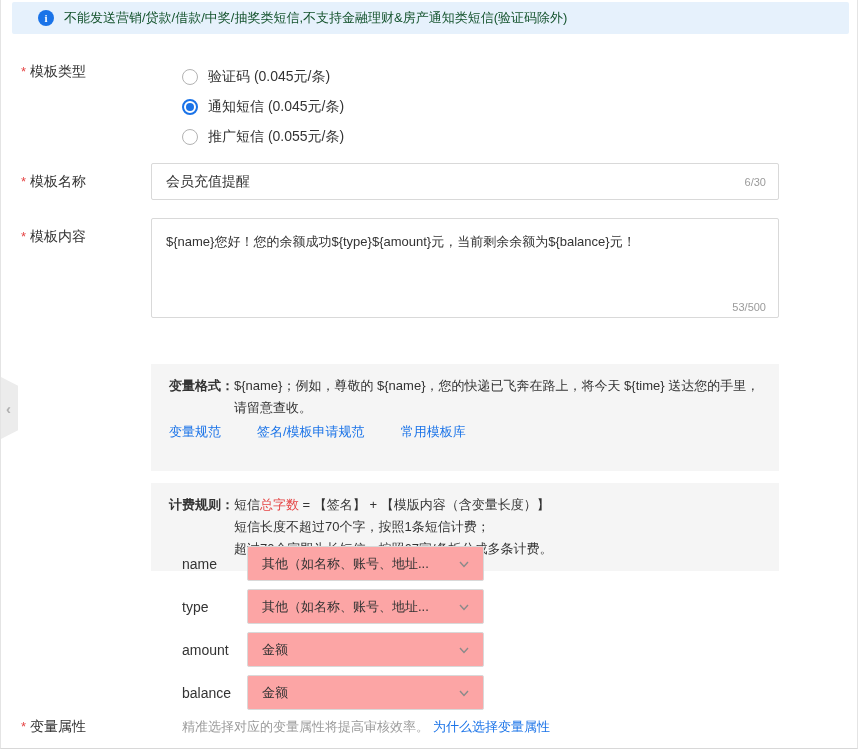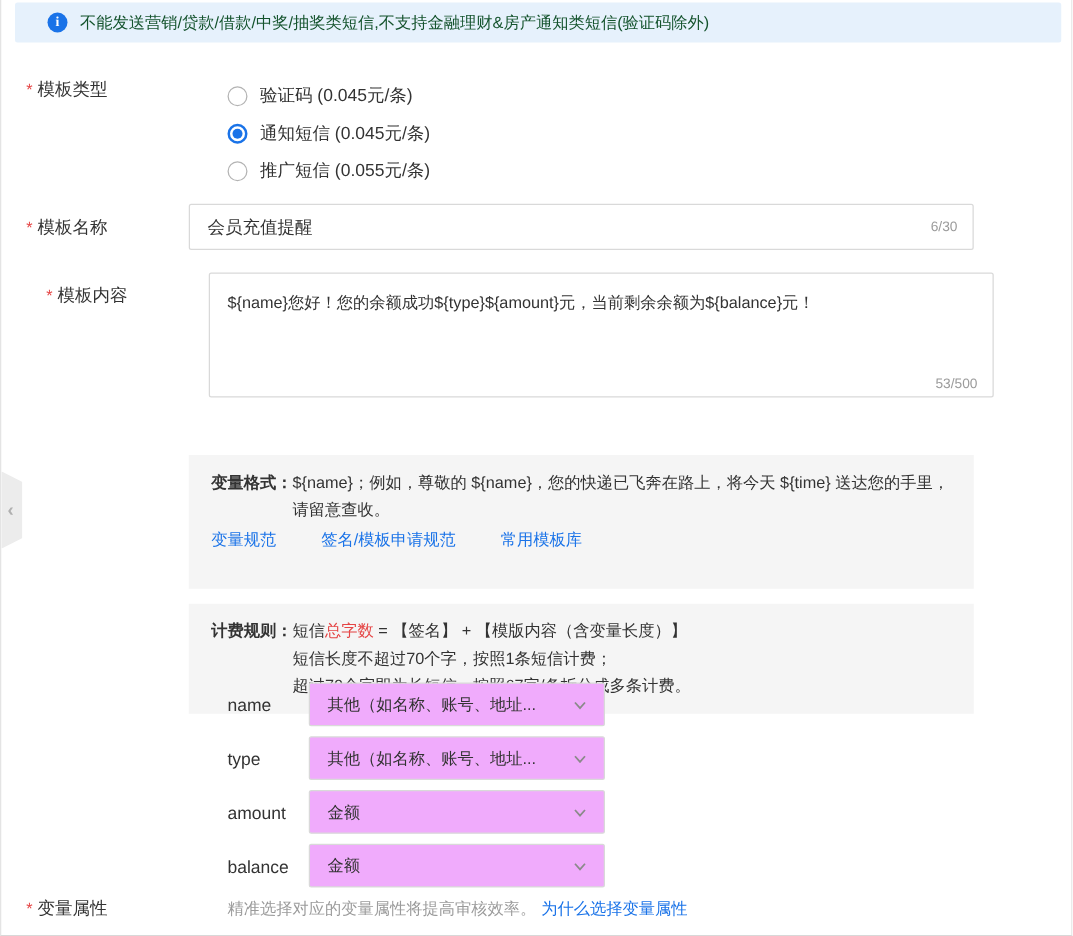--- a/index.html
+++ b/index.html
@@ -210,7 +210,7 @@
   </div>
 
   <div class="form-row" style="top: 218px;">
-    <div class="form-label" style="padding-top: 10px; margin-left: 16px;"><span class="req">*</span><span>模板内容</span></div>
+    <div class="form-label" style="padding-top: 10px;"><span class="req">*</span><span>模板内容</span></div>
     <div class="textarea-wrap">
       <textarea class="content-textarea" style="">${name}您好！您的余额成功${type}${amount}元，当前剩余余额为${balance}元！</textarea>
       <span class="char-counter counter-bottom">53/500</span>

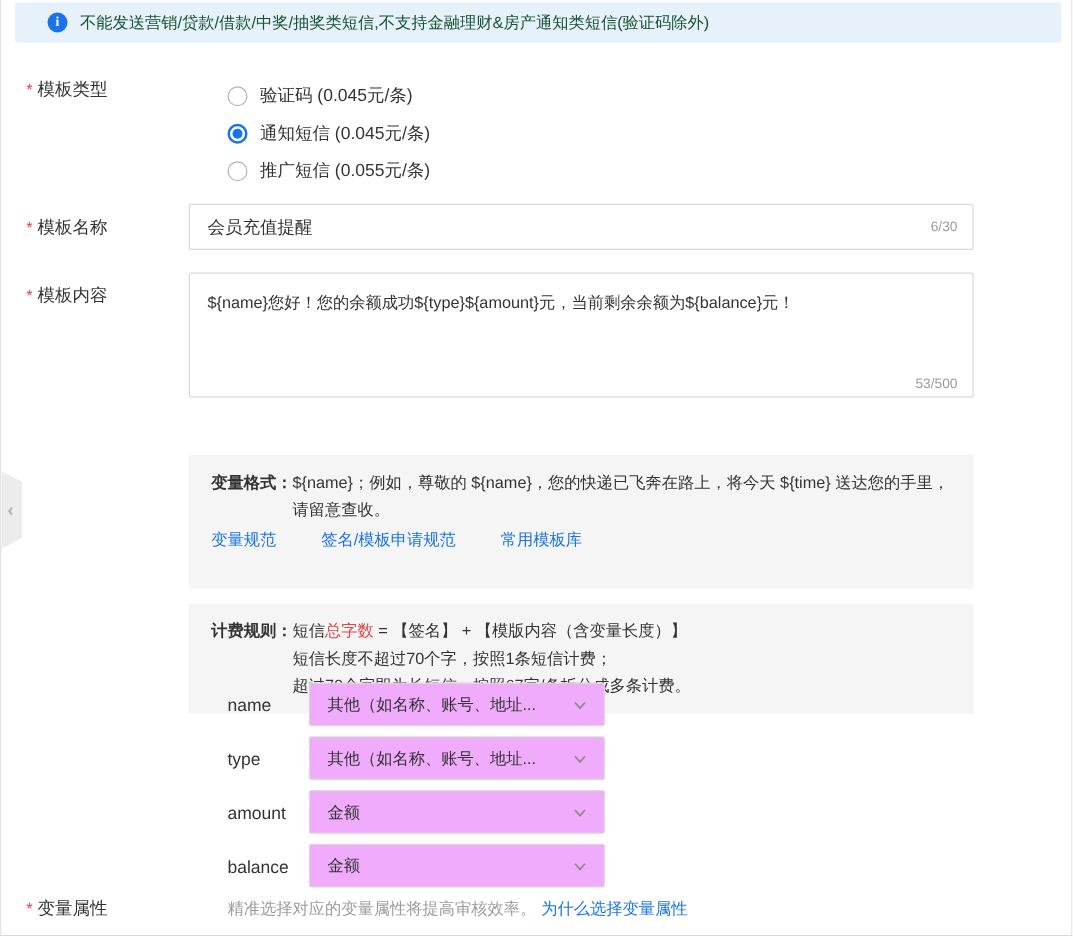--- a/index.html
+++ b/index.html
@@ -138,7 +138,7 @@
     width: 237px; height: 35px;
     border: 1px solid #d9d9d9;
     border-radius: 2px;
-    background: #f0abfc;
+    background: #fca5a5;
     display: flex;
     align-items: center;
     justify-content: space-between;

